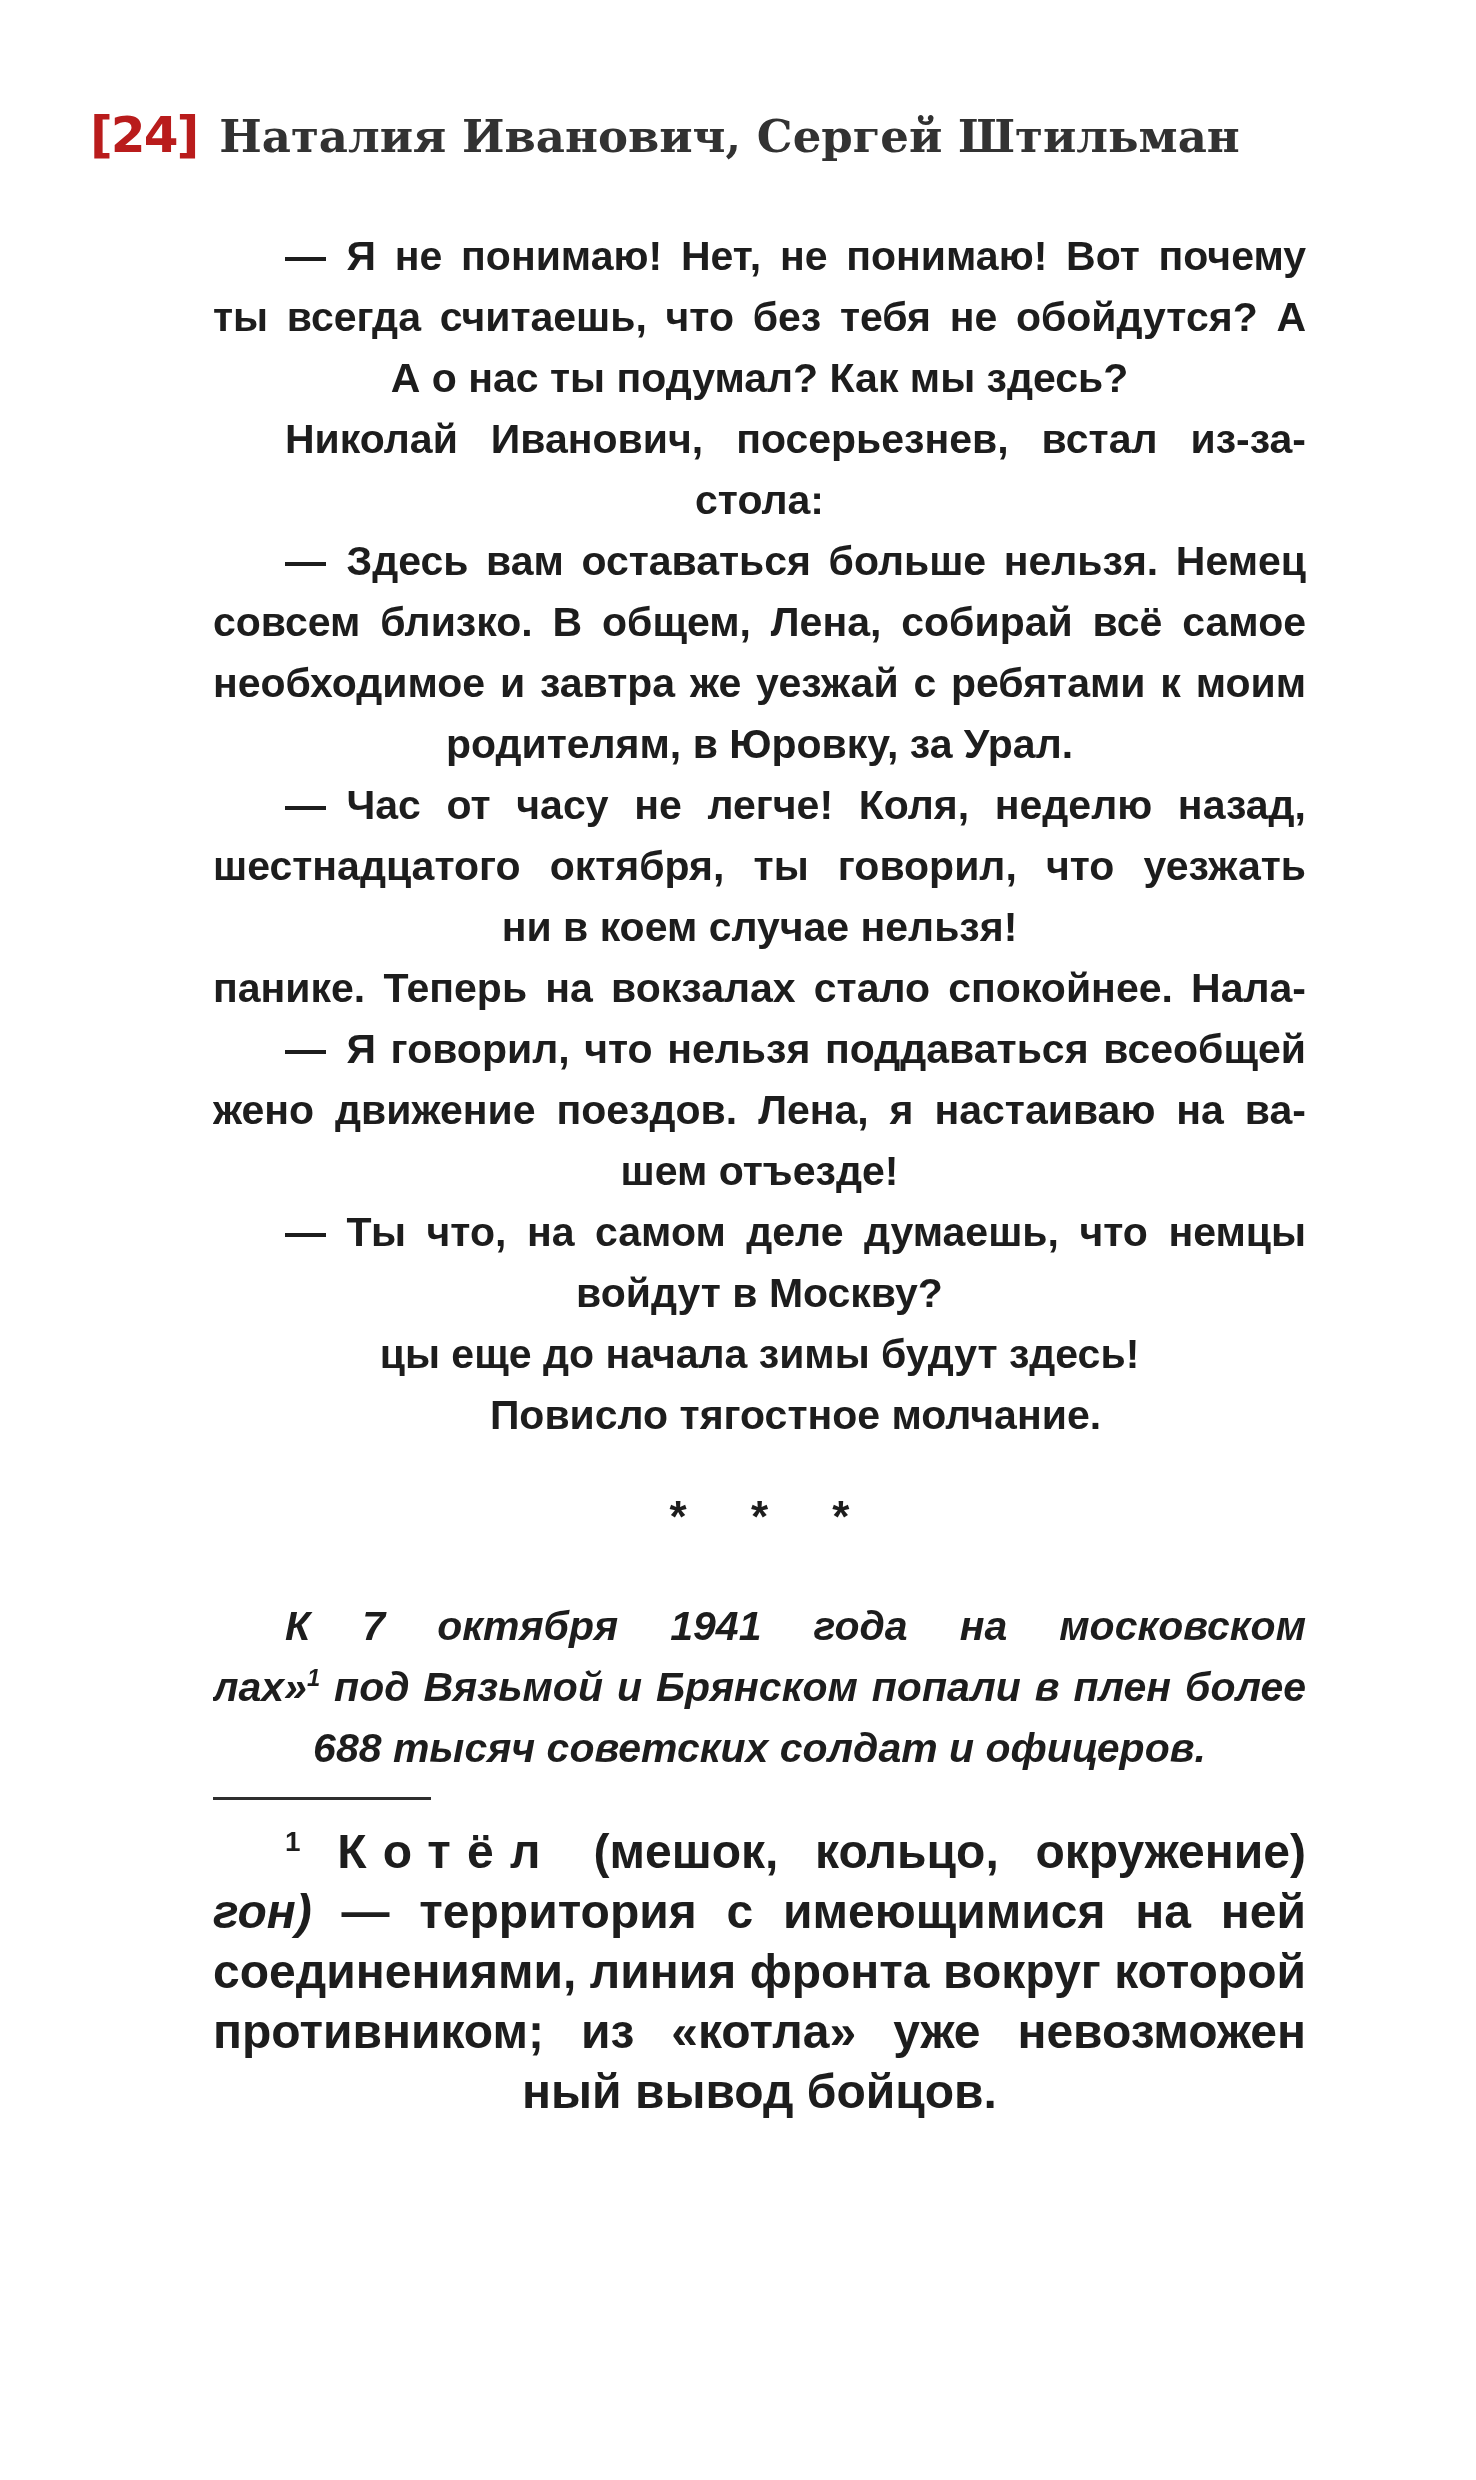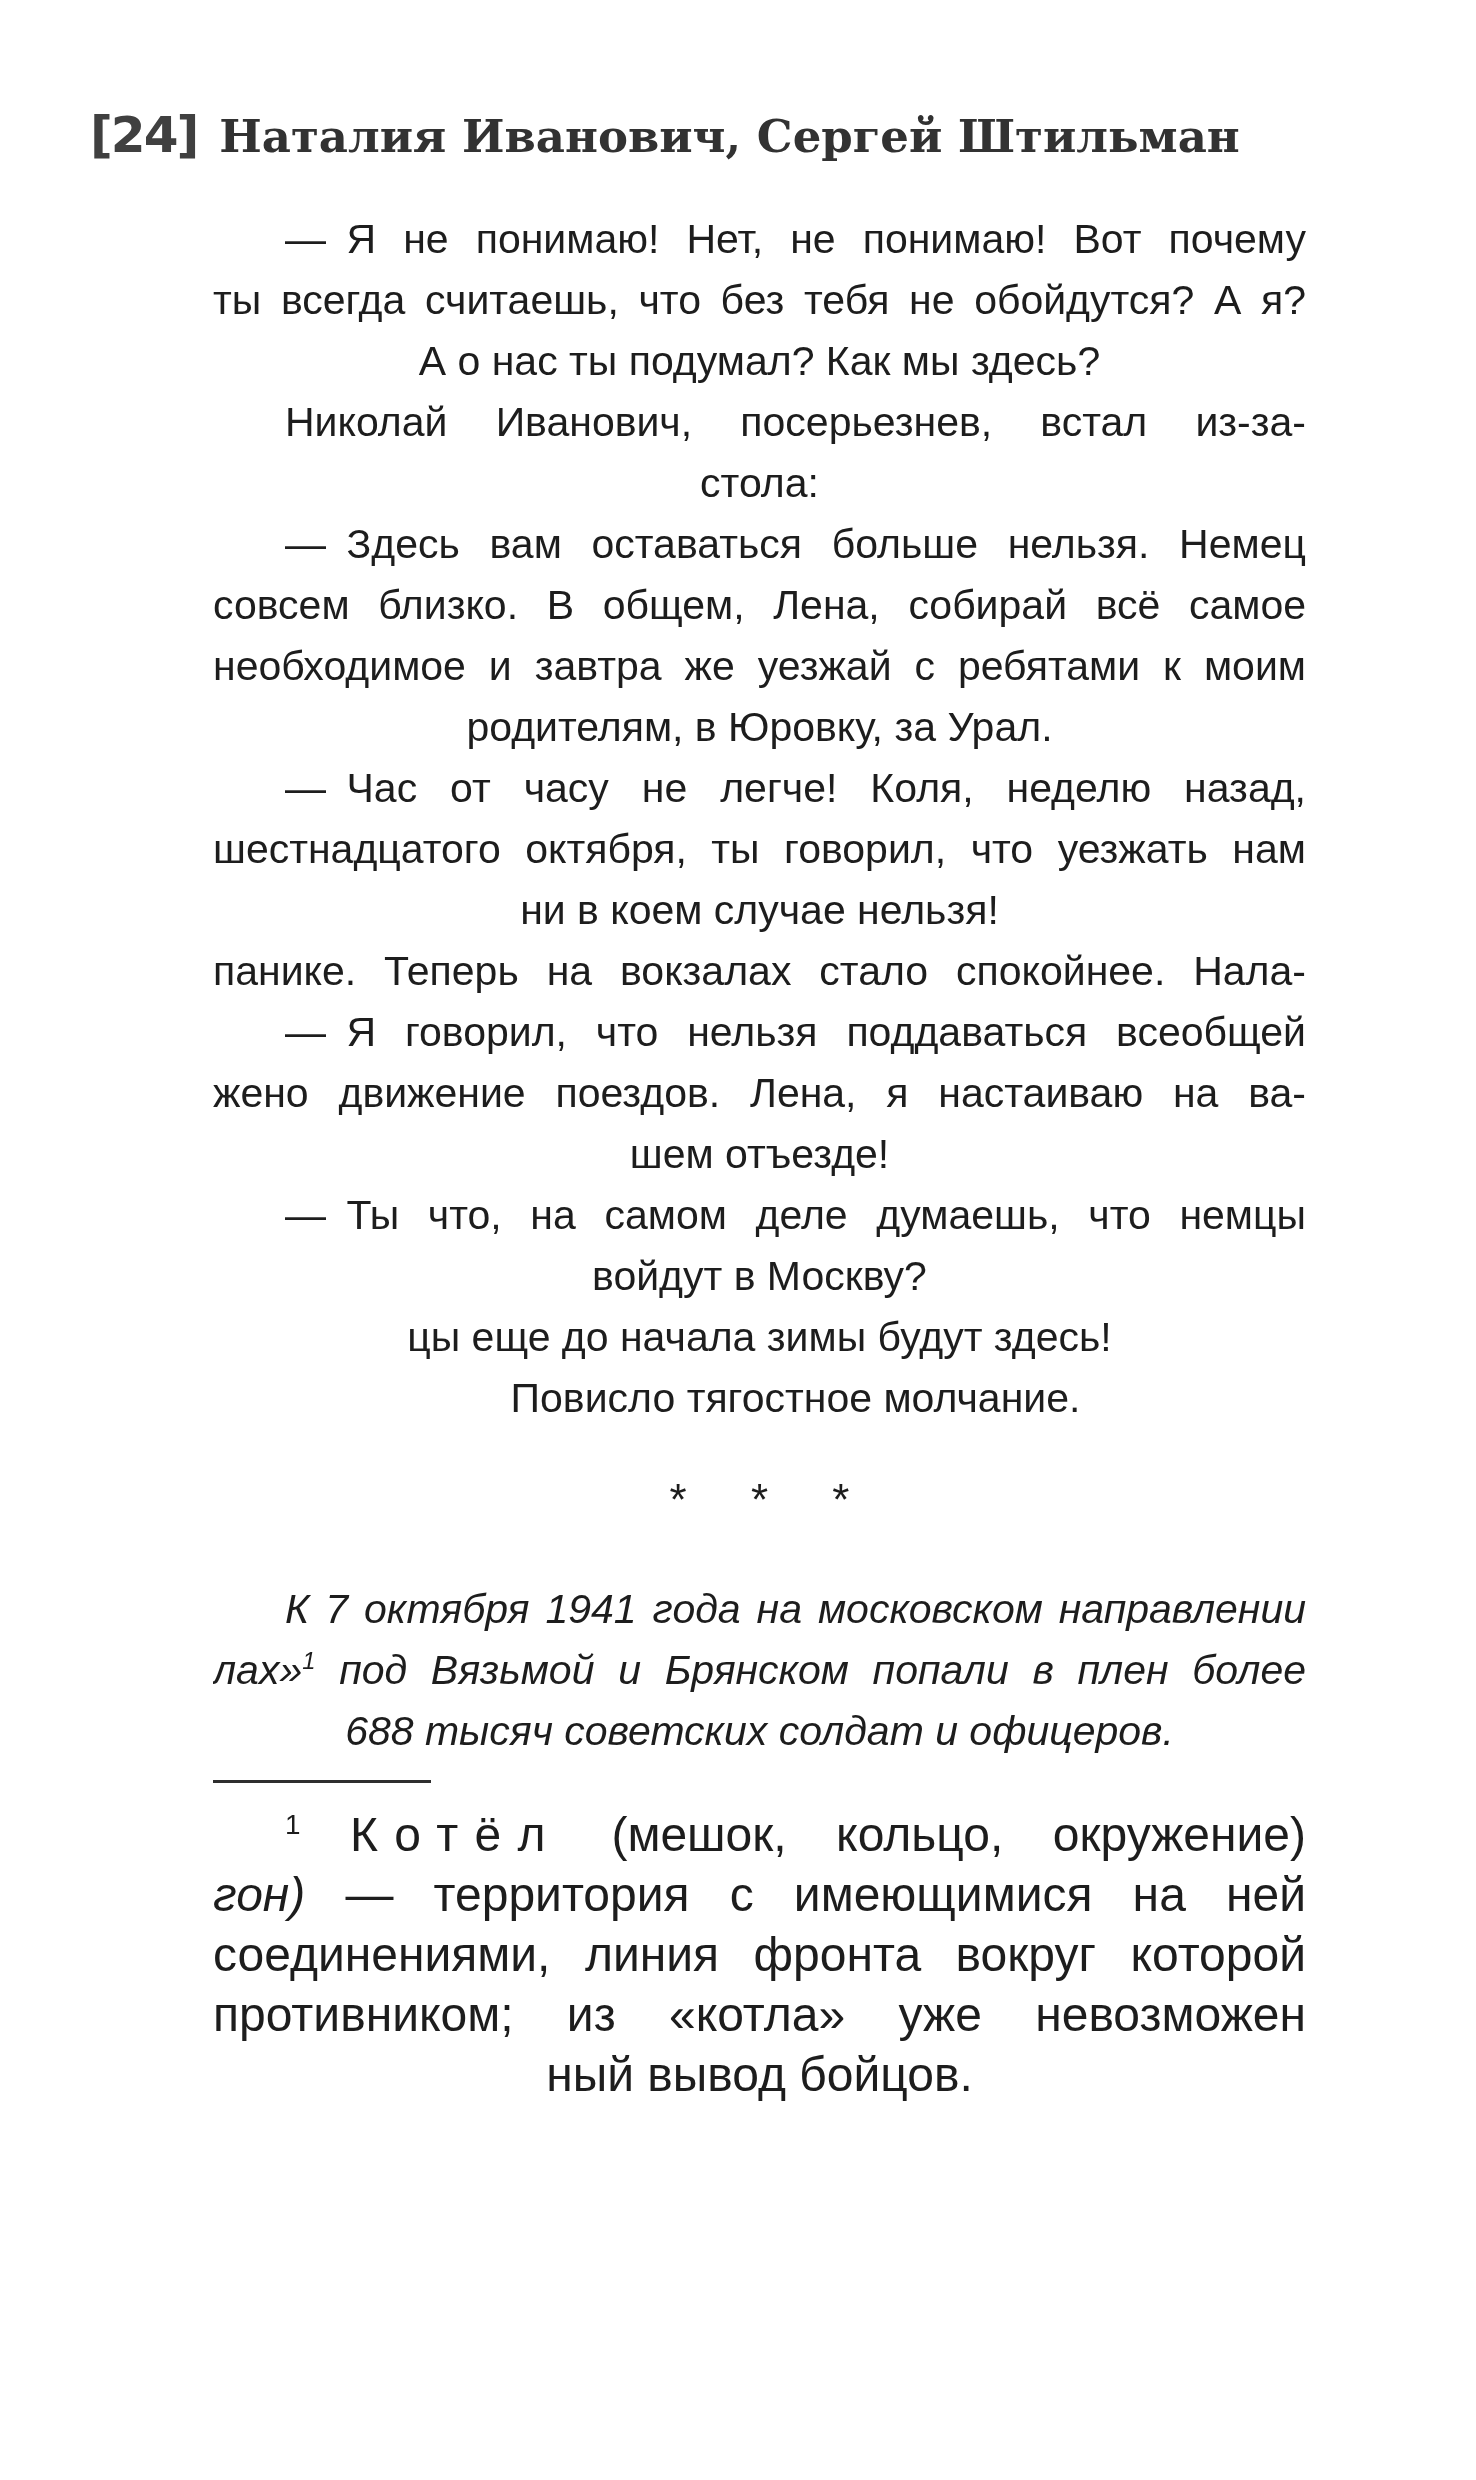--- a/index.html
+++ b/index.html
@@ -26,7 +26,7 @@
     font-weight: bold;
     font-size: 50px;
     letter-spacing: -2px;
-    color: #404040;
+    color: #b91c1c;
   }
   .authors {
     font-family: "DejaVu Serif", serif;

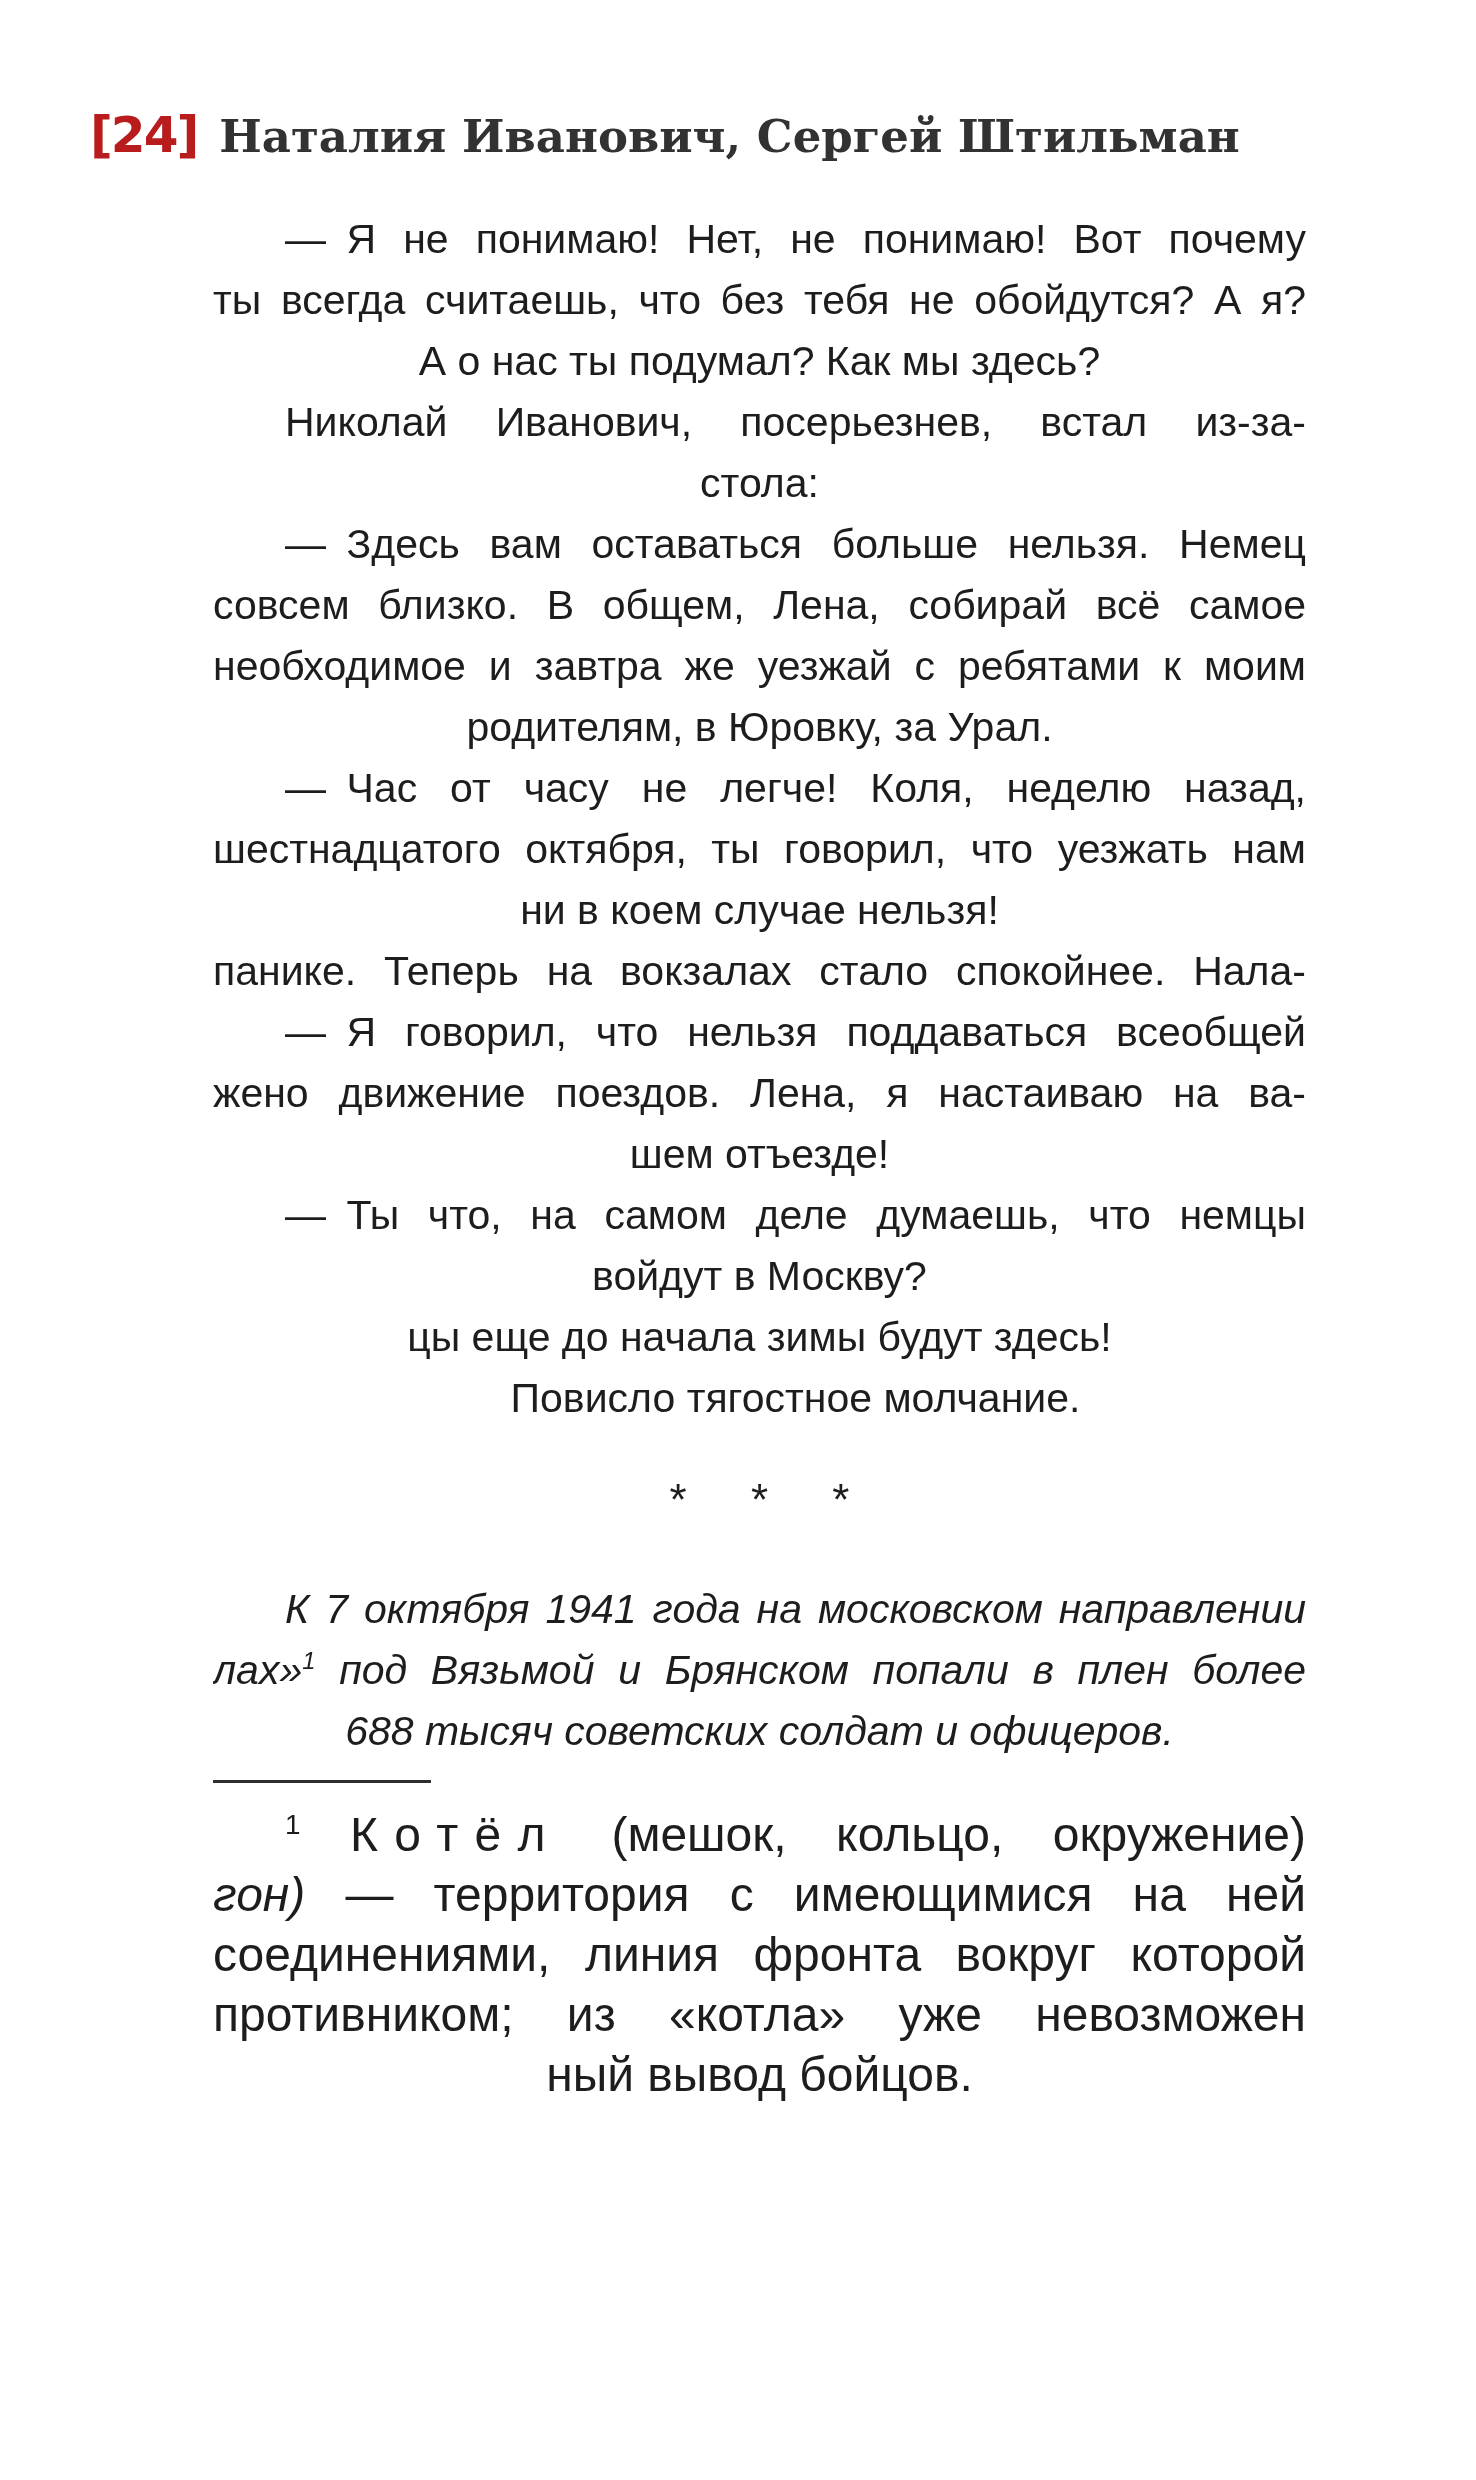--- a/index.html
+++ b/index.html
@@ -37,10 +37,11 @@
   .textcol {
     position: absolute;
     left: 213px;
-    top: 209px;
+    top: 226px;
     width: 1093px;
     font-size: 41px;
     line-height: 61px;
+    font-weight: bold;
   }
   .block { margin: 0; }
   .line {

